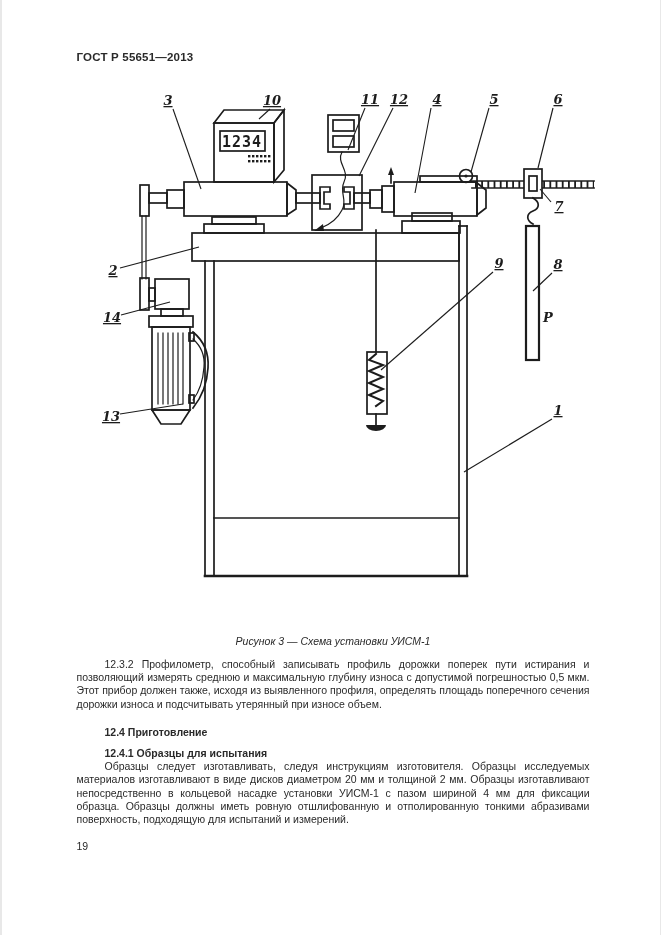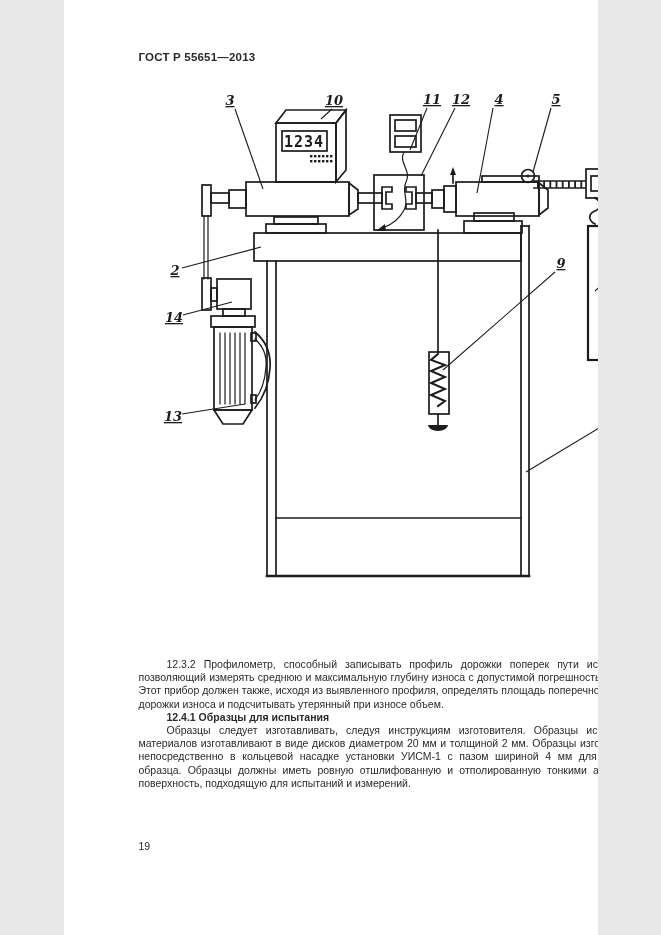--- a/index.html
+++ b/index.html
@@ -4,7 +4,7 @@
 <style>
   html,body { margin:0; padding:0; background:#e8e8e8; }
   .page {
-    position:relative; width:534px; height:935px; margin:0 auto;
+    position:relative; width:658px; height:935px; margin:0 auto;
     background:#ffffff; overflow:hidden;
     font-family:"Liberation Sans", sans-serif; color:#222;
   }

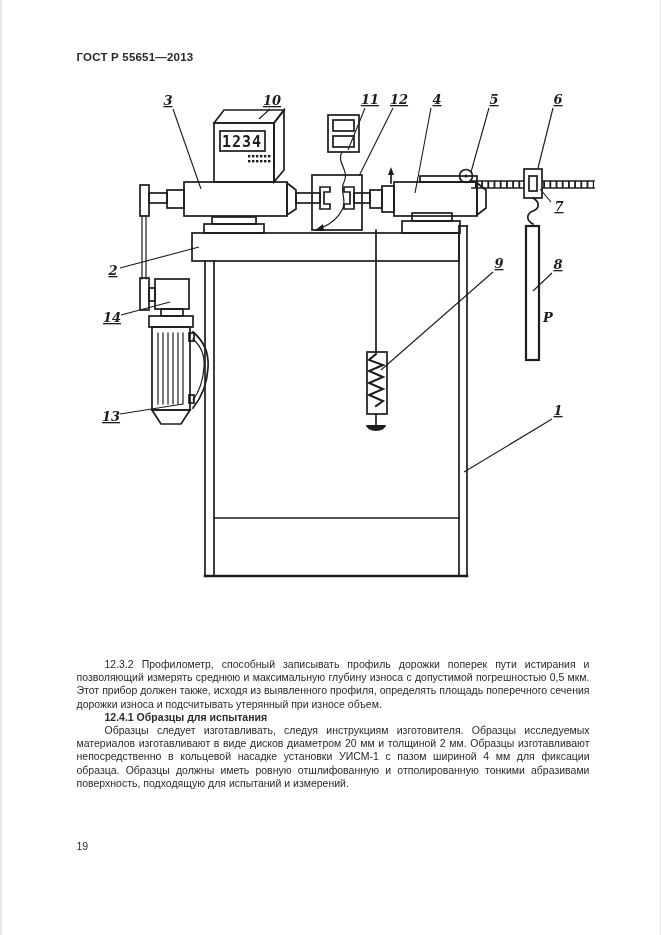--- a/index.html
+++ b/index.html
@@ -226,6 +226,7 @@
   <div class="legend">
   </div>
 
+  <div class="caption">Рисунок 3 — Схема установки УИСМ-1</div>
 
   <div class="textblock">
     <p>12.3.2 Профилометр, способный записывать профиль дорожки поперек пути истирания и позволяющий измерять среднюю и максимальную глубину износа с допустимой погрешностью 0,5 мкм. Этот прибор должен также, исходя из выявленного профиля, определять площадь поперечного сечения дорожки износа и подсчитывать утерянный при износе объем.</p>

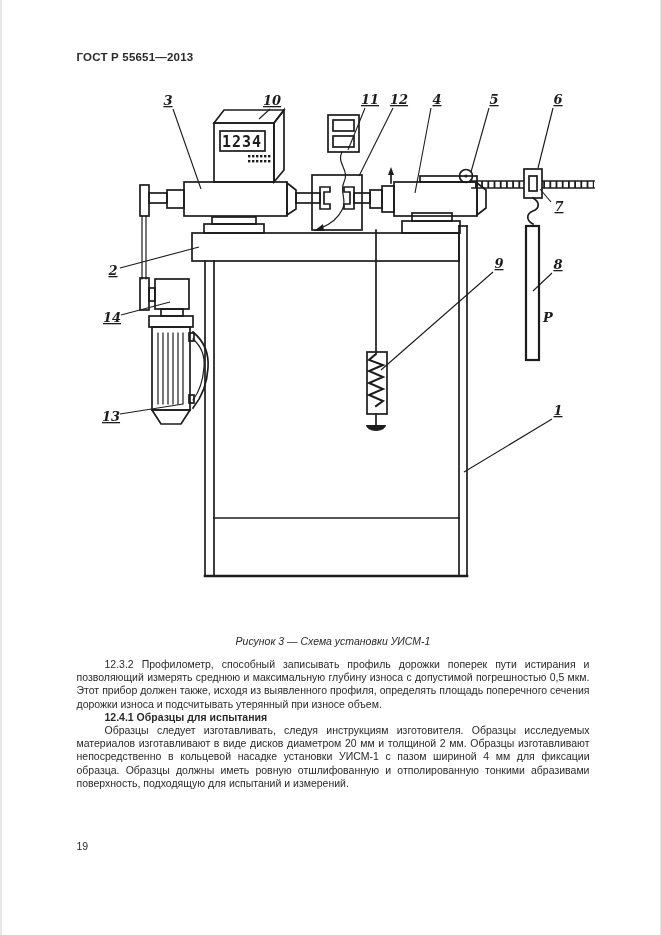--- a/index.html
+++ b/index.html
@@ -230,6 +230,7 @@
 
   <div class="textblock">
     <p>12.3.2 Профилометр, способный записывать профиль дорожки поперек пути истирания и позволяющий измерять среднюю и максимальную глубину износа с допустимой погрешностью 0,5 мкм. Этот прибор должен также, исходя из выявленного профиля, определять площадь поперечного сечения дорожки износа и подсчитывать утерянный при износе объем.</p>
+    <div class="h h1sp">12.4 Приготовление</div>
     <div class="h h2sp">12.4.1 Образцы для испытания</div>
     <p class="psp">Образцы следует изготавливать, следуя инструкциям изготовителя. Образцы исследуемых материалов изготавливают в виде дисков диаметром 20 мм и толщиной 2 мм. Образцы изготавливают непосредственно в кольцевой насадке установки УИСМ-1 с пазом шириной 4 мм для фиксации образца. Образцы должны иметь ровную отшлифованную и отполированную тонкими абразивами поверхность, подходящую для испытаний и измерений.</p>
   </div>

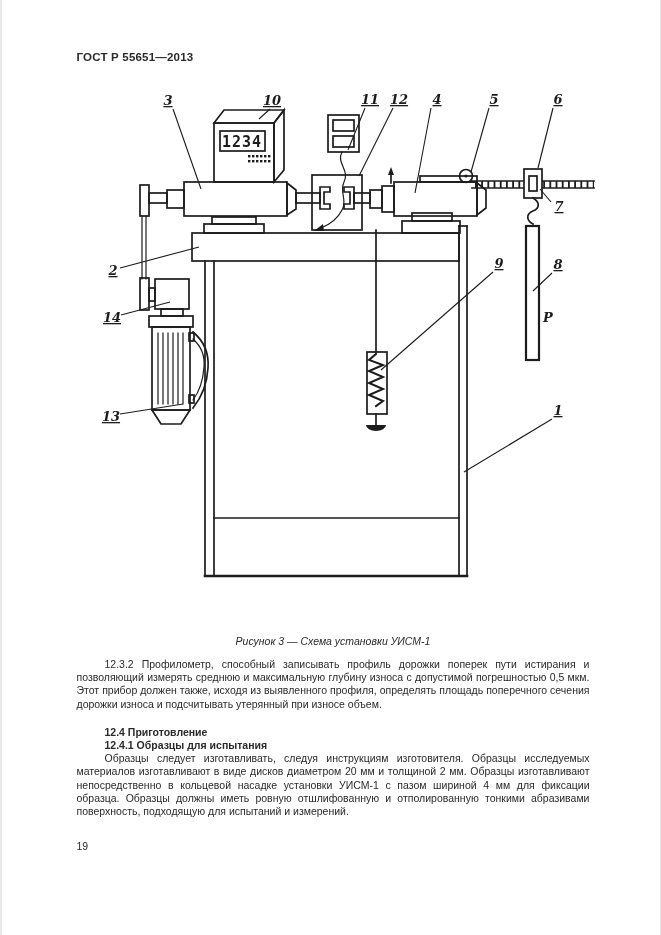--- a/index.html
+++ b/index.html
@@ -47,7 +47,7 @@
   .textblock p { margin:0; text-align:justify; text-indent:28px; }
   .textblock .h { font-weight:bold; margin-left:28px; }
   .h1sp { margin-top:15px; }
-  .h2sp { margin-top:0; }
+  .h2sp { margin-top:8px; }
   .psp  { margin-top:3px; }
   .pagenum { position:absolute; left:75px; top:840px; font-size:10.5px; color:#2a2a2a; }
 </style>

